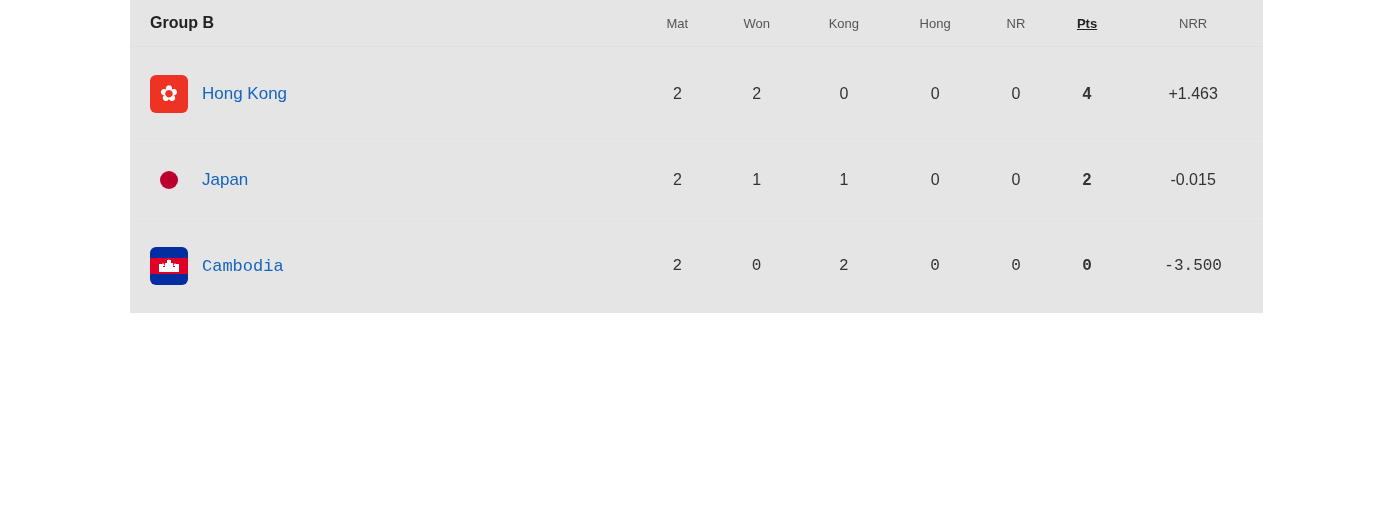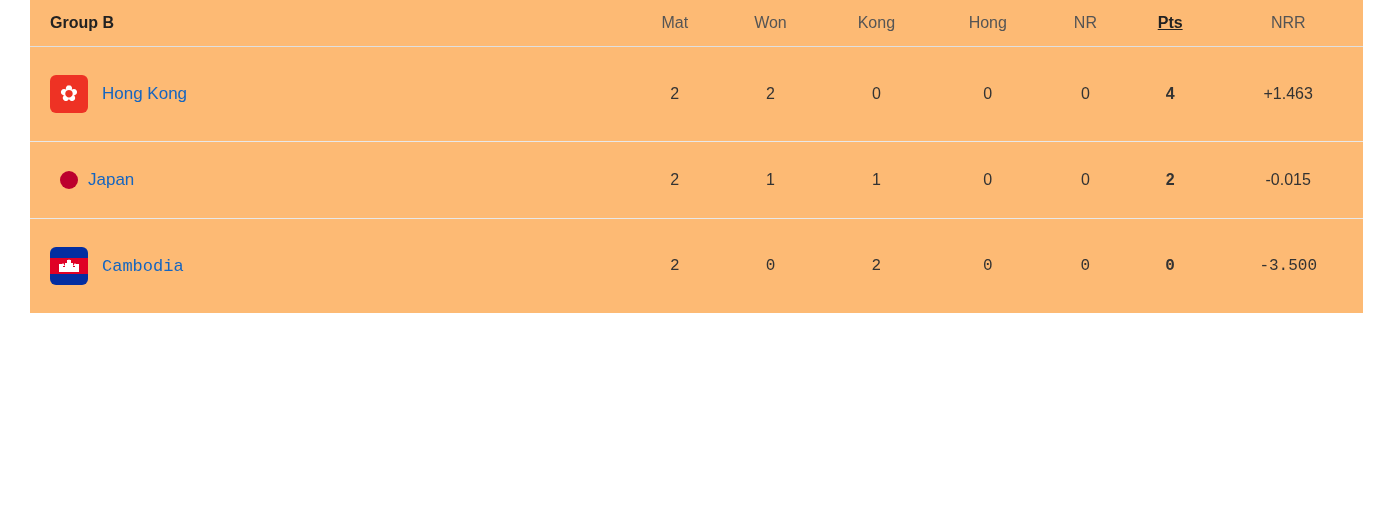--- a/index.html
+++ b/index.html
@@ -20,8 +20,8 @@
     }
 
     .table-container {
-      width: 1333px;
-      background: #fdba74;
+      width: 1133px;
+      background: #e5e5e5;
     }
 
     .standings-table {

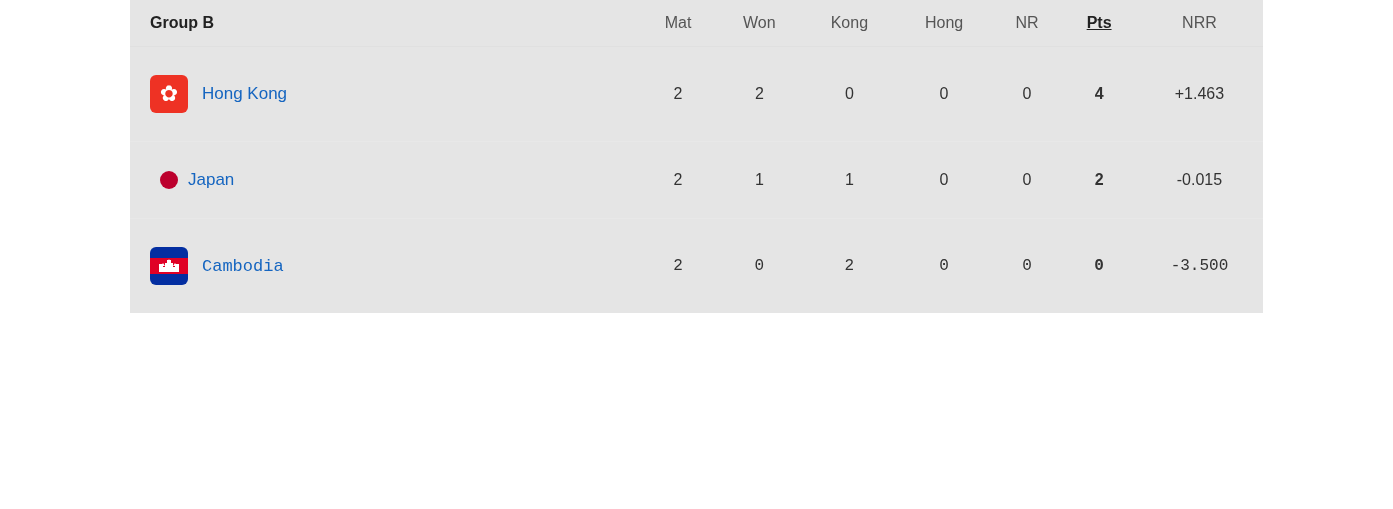--- a/index.html
+++ b/index.html
@@ -37,7 +37,7 @@
       padding: 14px 10px;
       font-weight: normal;
       color: #555;
-      font-size: 16px;
+      font-size: 13px;
       text-align: center;
     }
 

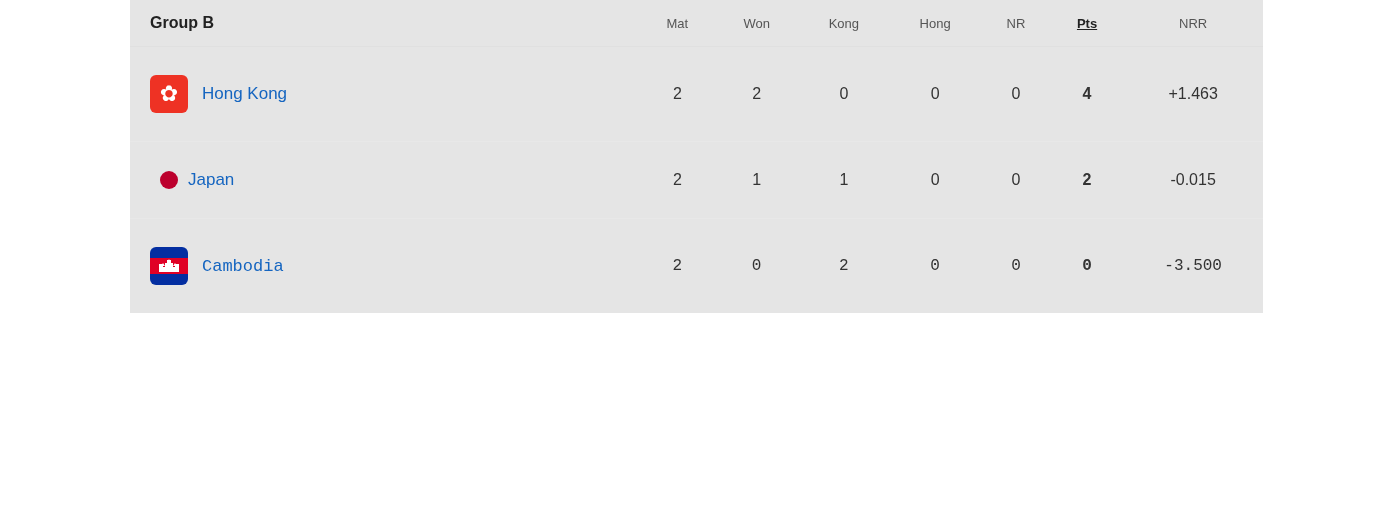--- a/index.html
+++ b/index.html
@@ -143,6 +143,7 @@
     .japan-name {
       color: #1565c0;
       font-size: 17px;
+      margin-left: 14px;
     }
   </style>
 </head>

